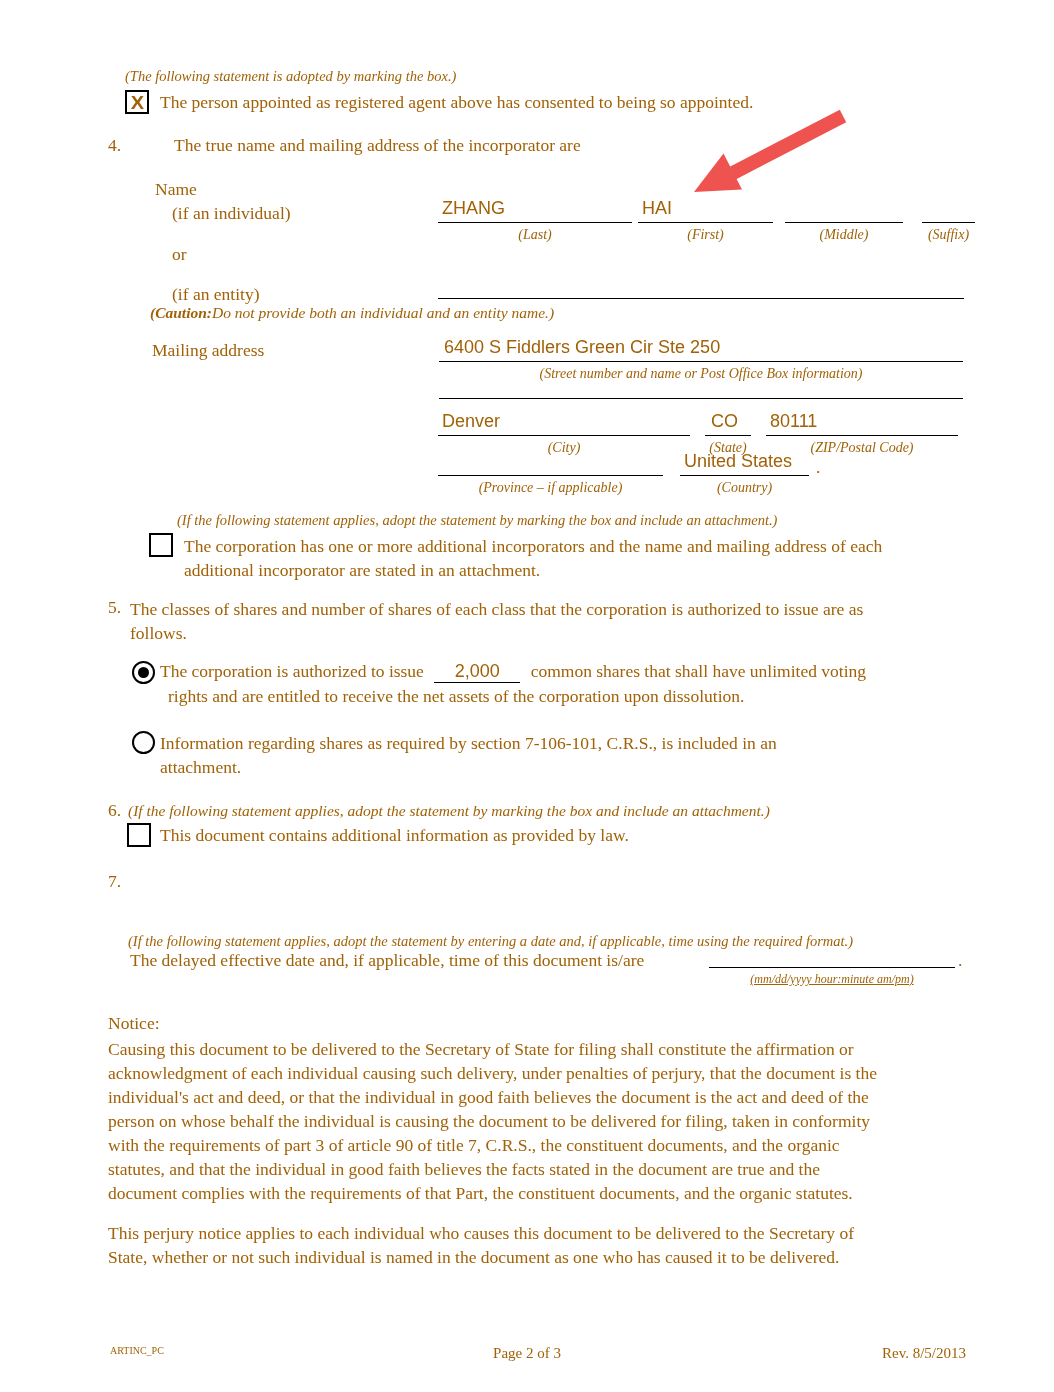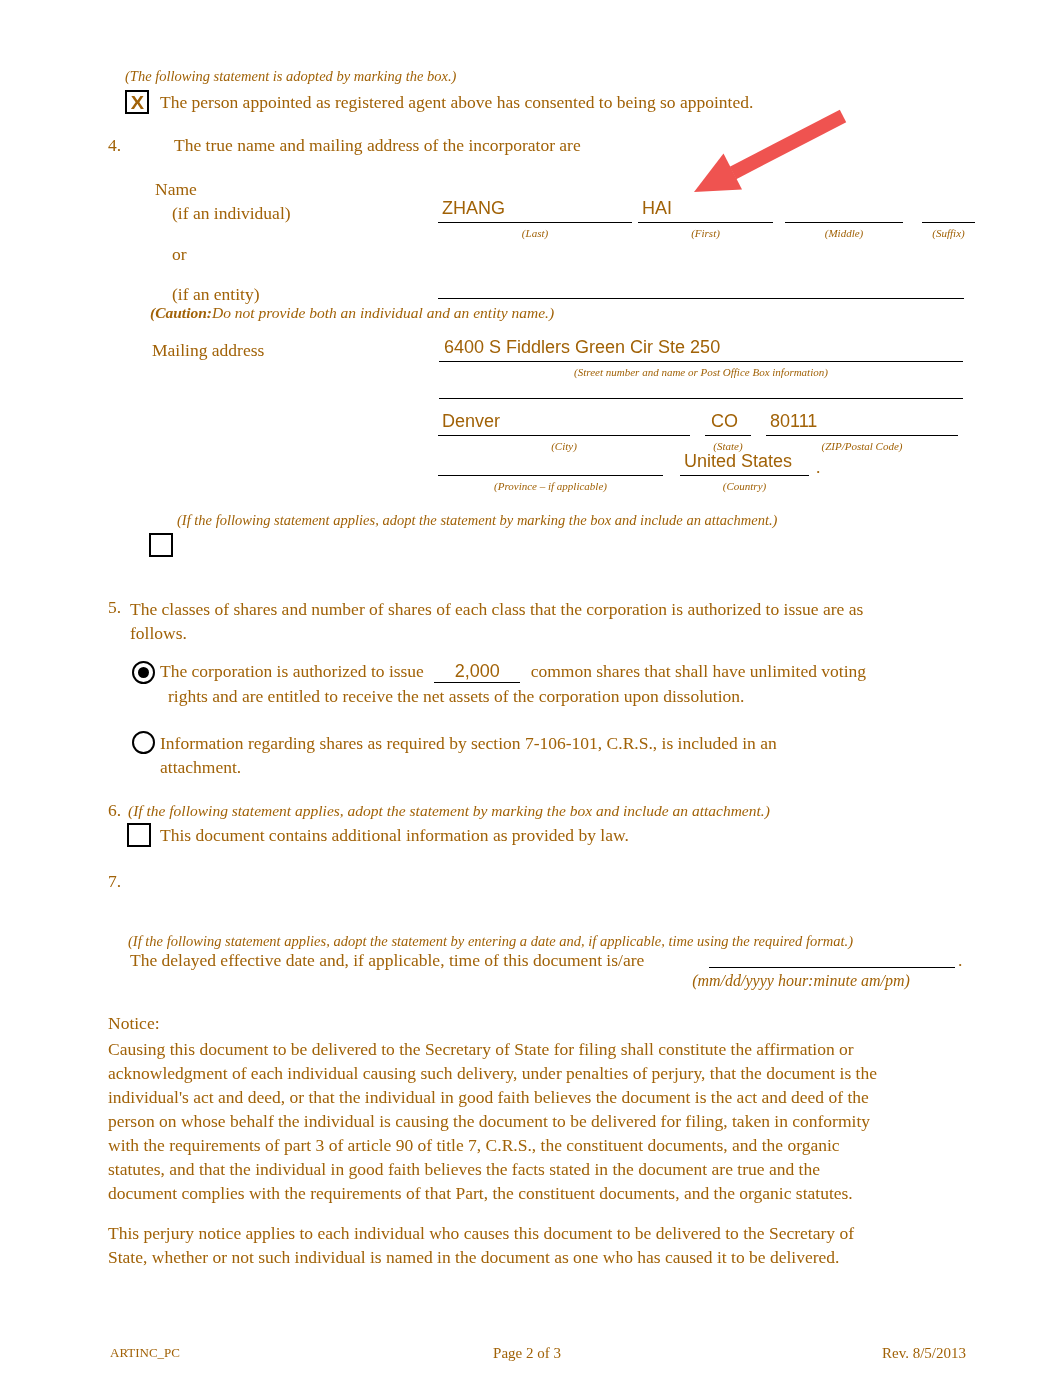--- a/index.html
+++ b/index.html
@@ -19,7 +19,7 @@
   .lh{line-height:24px;}
   .instr{font-size:14.5px;font-style:italic;}
   .instr2{font-size:15.5px;font-style:italic;}
-  .cap{font-size:11px;font-style:italic;text-align:center;}
+  .cap{font-size:14px;font-style:italic;text-align:center;}
   .val{font-family:"Liberation Sans",sans-serif;font-size:18px;}
   .fline{border-bottom:1.5px solid #000;}
   .checkbox{

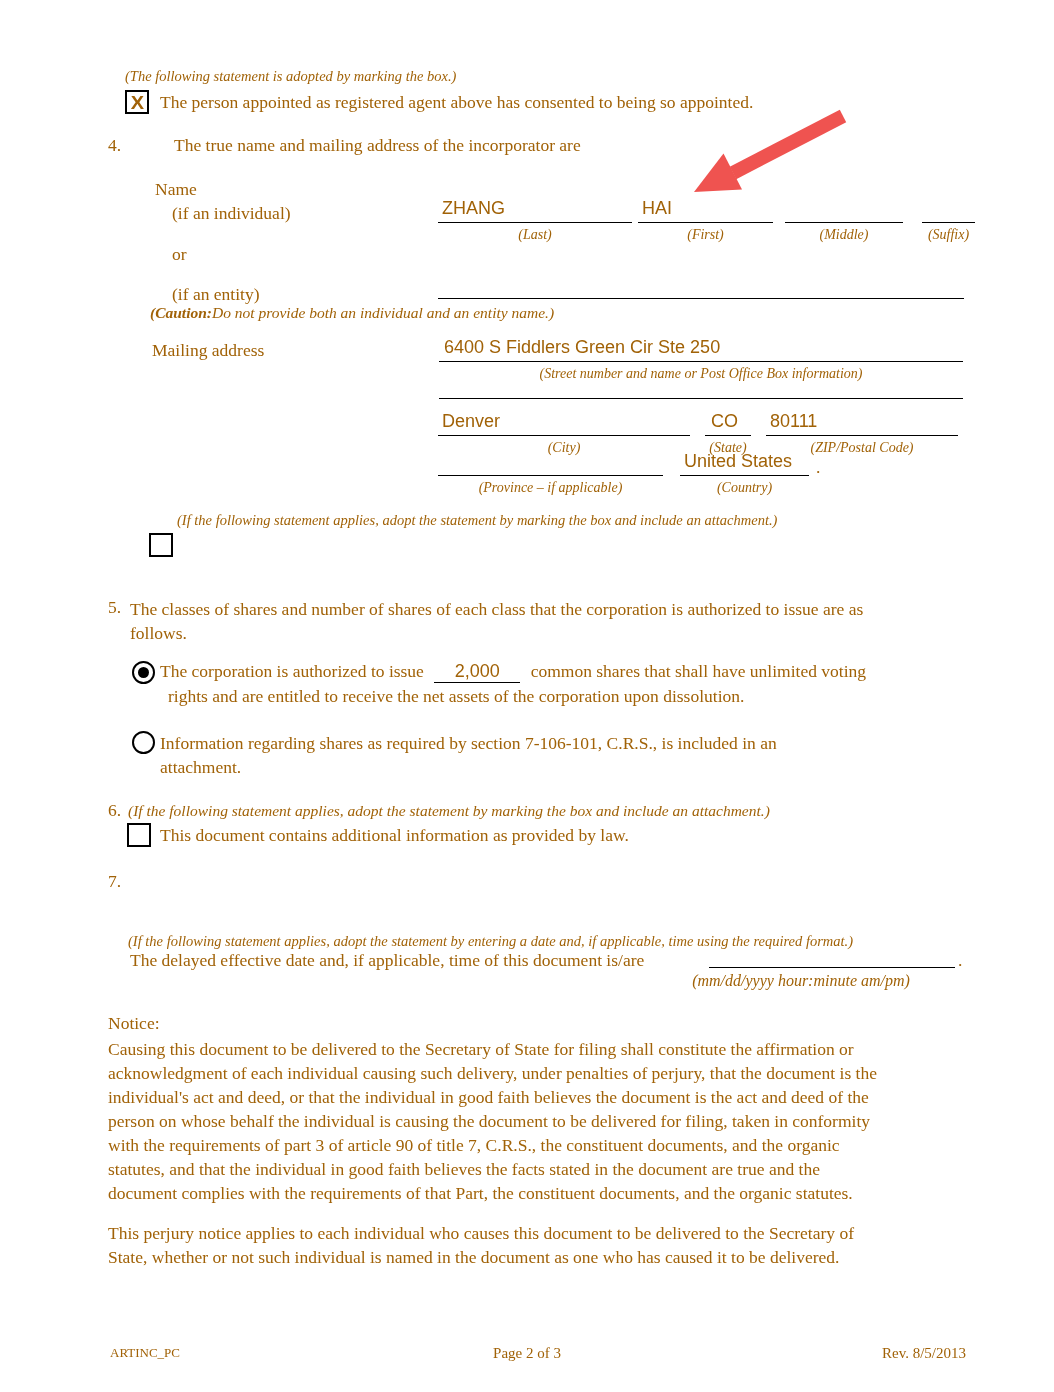--- a/index.html
+++ b/index.html
@@ -112,6 +112,8 @@
 
   <div class="abs instr" style="left:177px;top:512px;">(If the following statement applies, adopt the statement by marking the box and include an attachment.)</div>
   <div class="abs checkbox" style="left:149px;top:533px;"></div>
+  <div class="abs pl lh" style="left:184px;top:534px;">The corporation has one or more additional incorporators and the name and mailing address of each
+additional incorporator are stated in an attachment.</div>
 
   <div class="abs num" style="left:108px;top:597px;">5.</div>
   <div class="abs pl lh" style="left:130px;top:597px;">The classes of shares and number of shares of each class that the corporation is authorized to issue are as

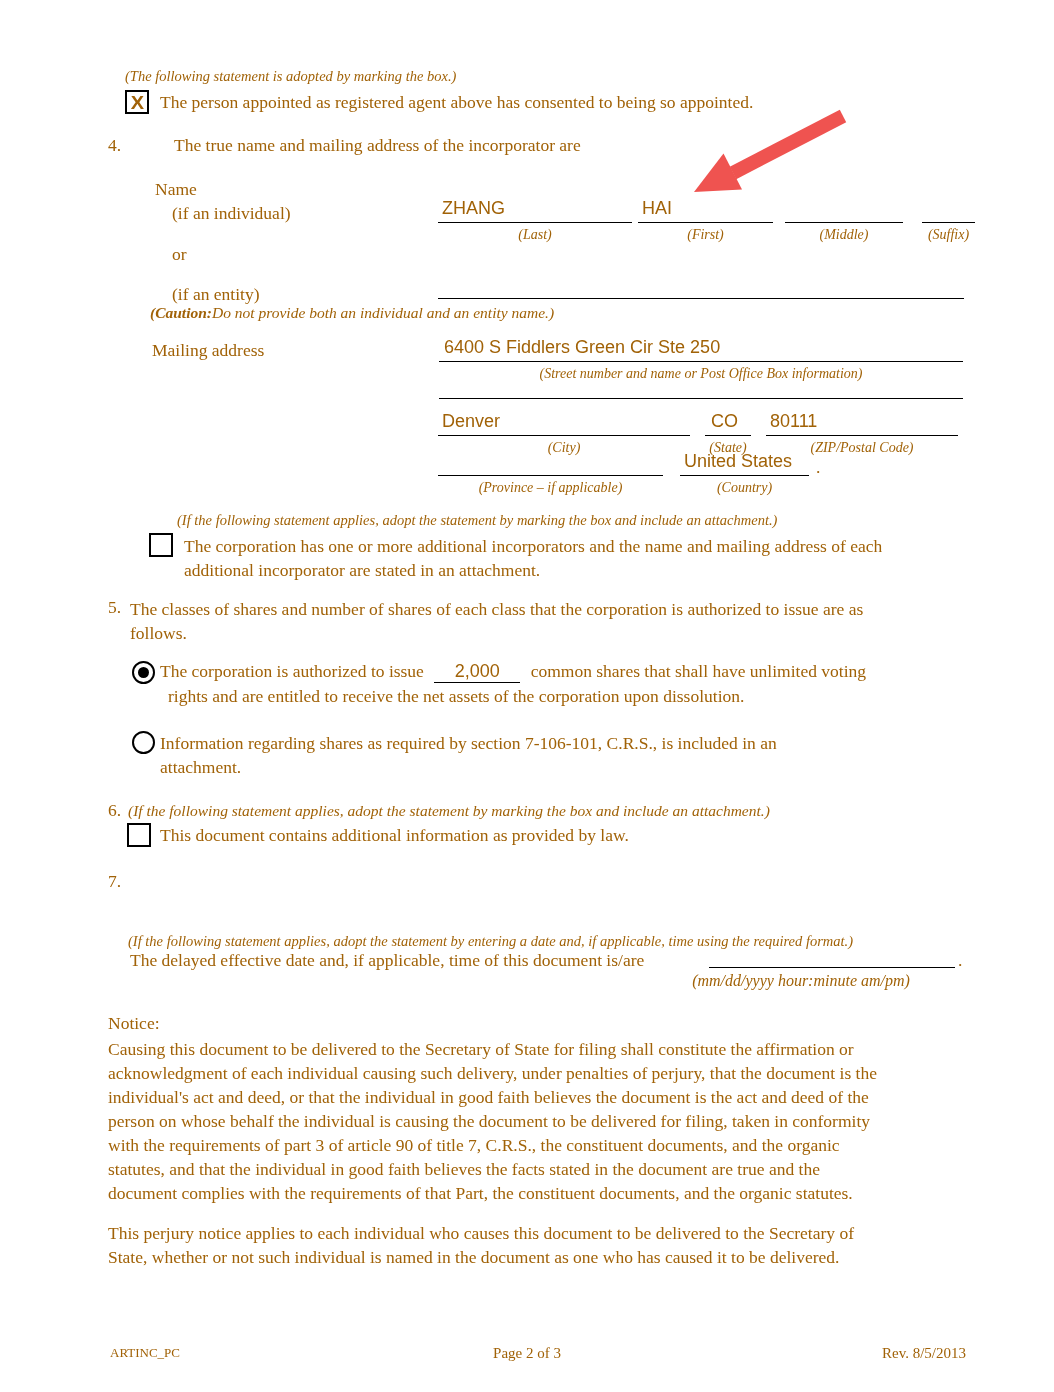--- a/index.html
+++ b/index.html
@@ -144,7 +144,7 @@
   </div>
   <div class="abs fline" style="left:709px;top:945px;width:246px;height:22px;"></div>
   <div class="abs" style="left:958px;top:950px;">.</div>
-  <div class="abs cap" style="left:678px;top:972px;width:246px;font-size:16px;">(mm/dd/yyyy hour:minute am/pm)</div>
+  <div class="abs cap" style="left:709px;top:972px;width:246px;font-size:12px;text-decoration:underline;">(mm/dd/yyyy hour:minute am/pm)</div>
 
   <div class="abs" style="left:108px;top:1013px;">Notice:</div>
   <div class="abs pl lh" style="left:108px;top:1037px;width:872px;">Causing this document to be delivered to the Secretary of State for filing shall constitute the affirmation or

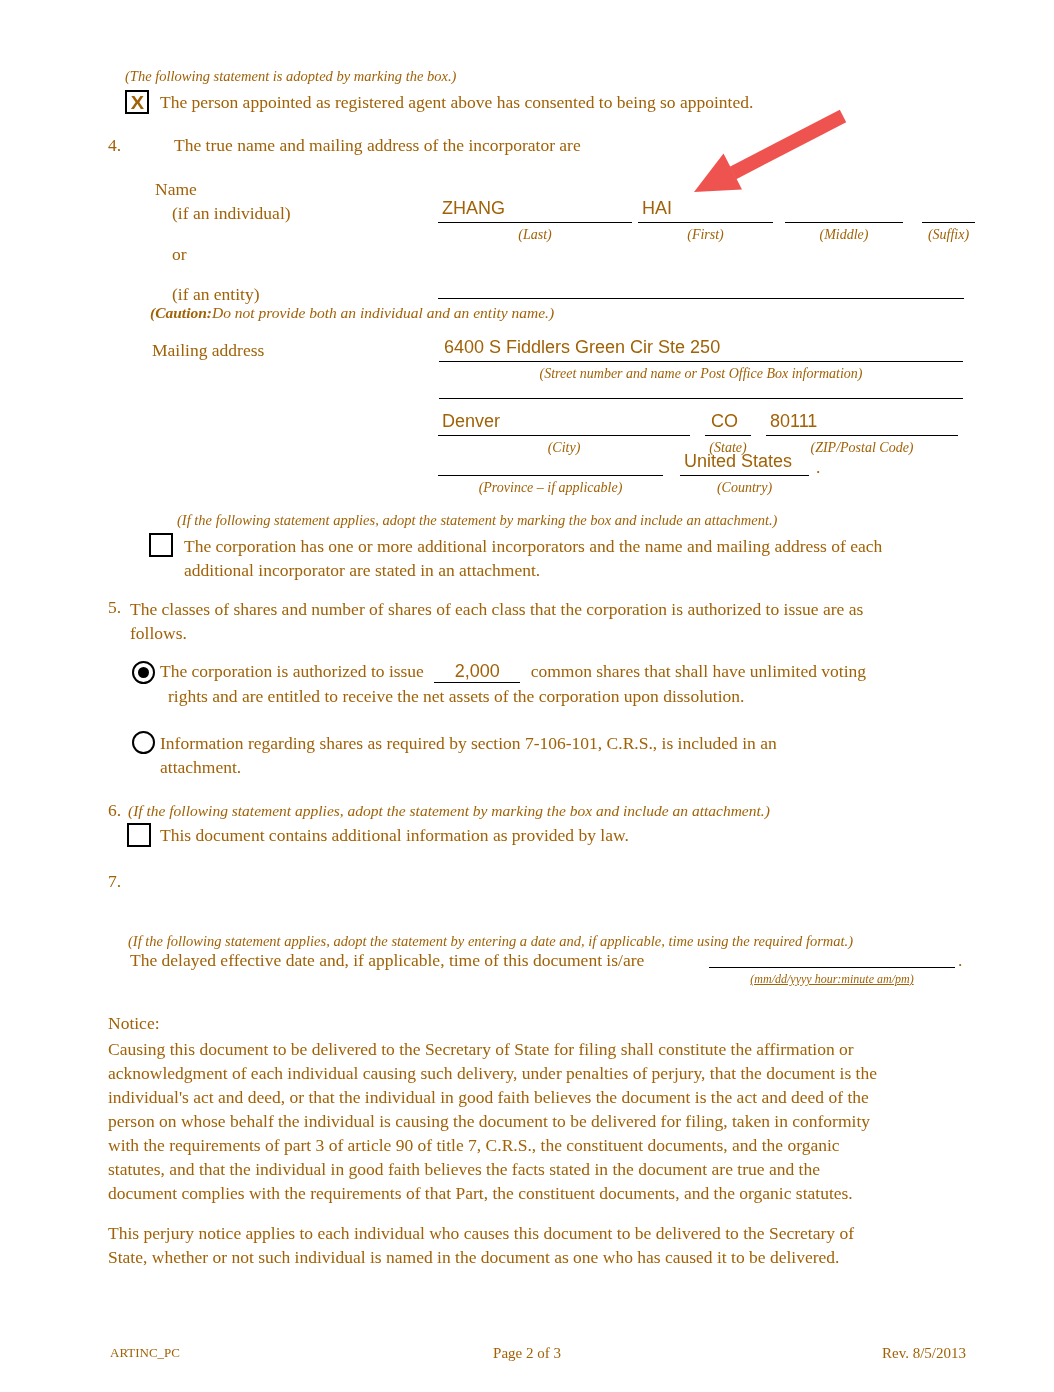--- a/index.html
+++ b/index.html
@@ -157,7 +157,7 @@
   <div class="abs pl lh" style="left:108px;top:1221px;width:872px;">This perjury notice applies to each individual who causes this document to be delivered to the Secretary of
 State, whether or not such individual is named in the document as one who has caused it to be delivered.</div>
 
-  <div class="abs" style="left:110px;top:1345px;font-size:13px;">ARTINC_PC</div>
+  <div class="abs" style="left:110px;top:1345px;font-size:10px;">ARTINC_PC</div>
   <div class="abs" style="left:0;top:1345px;width:1054px;text-align:center;font-size:15px;">Page 2 of 3</div>
   <div class="abs" style="right:88px;top:1345px;font-size:15px;">Rev. 8/5/2013</div>
 

